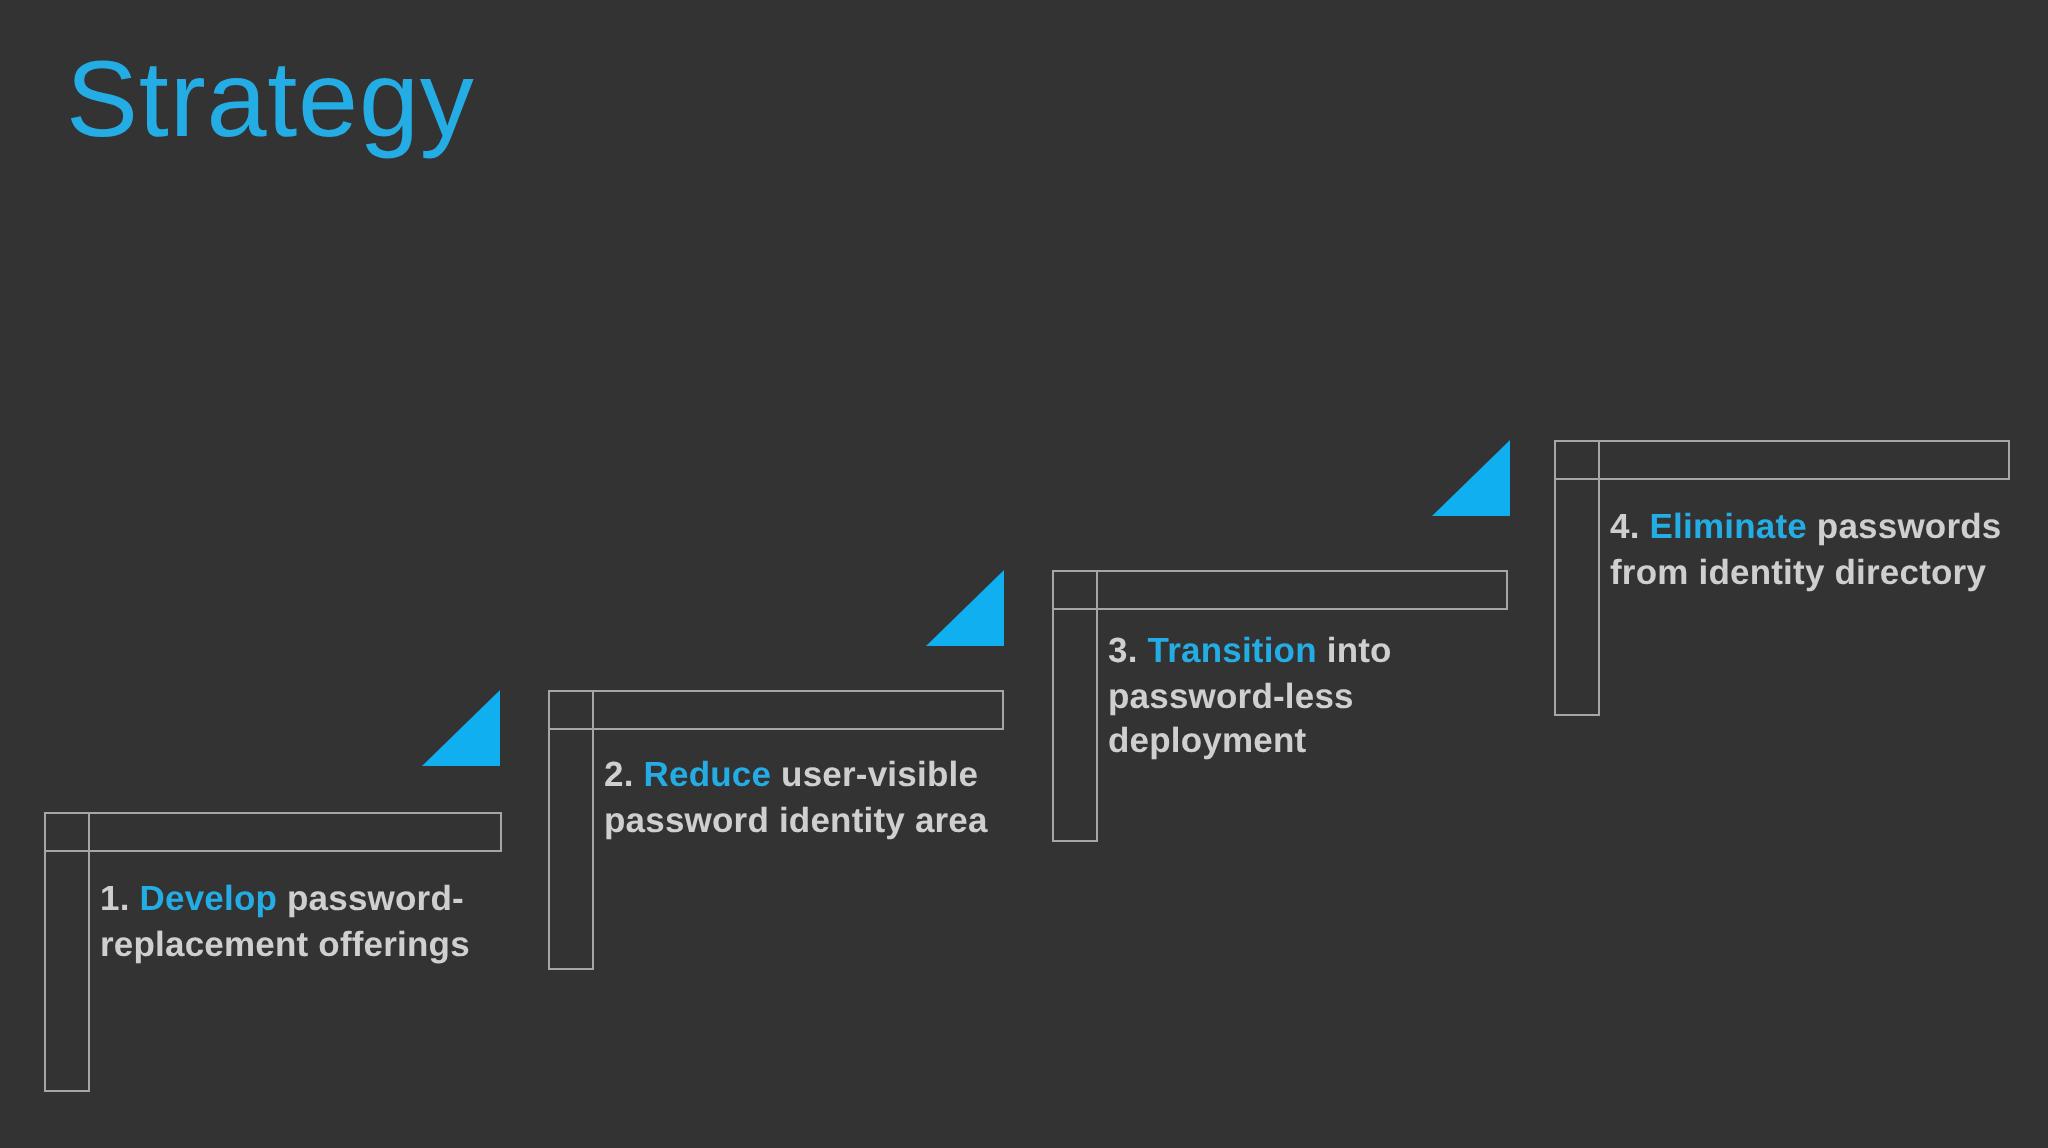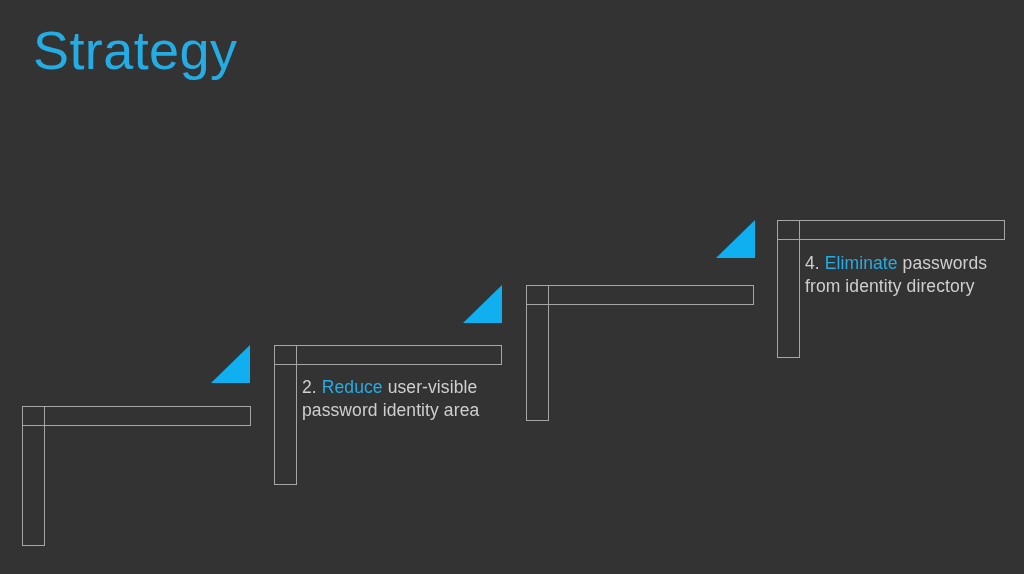--- a/index.html
+++ b/index.html
@@ -82,7 +82,7 @@
     position: absolute;
     color: #cfcfcf;
     font-size: 17.5px;
-    font-weight: 400;
+    font-weight: 700;
     line-height: 22.5px;
     letter-spacing: 0.1px;
   }

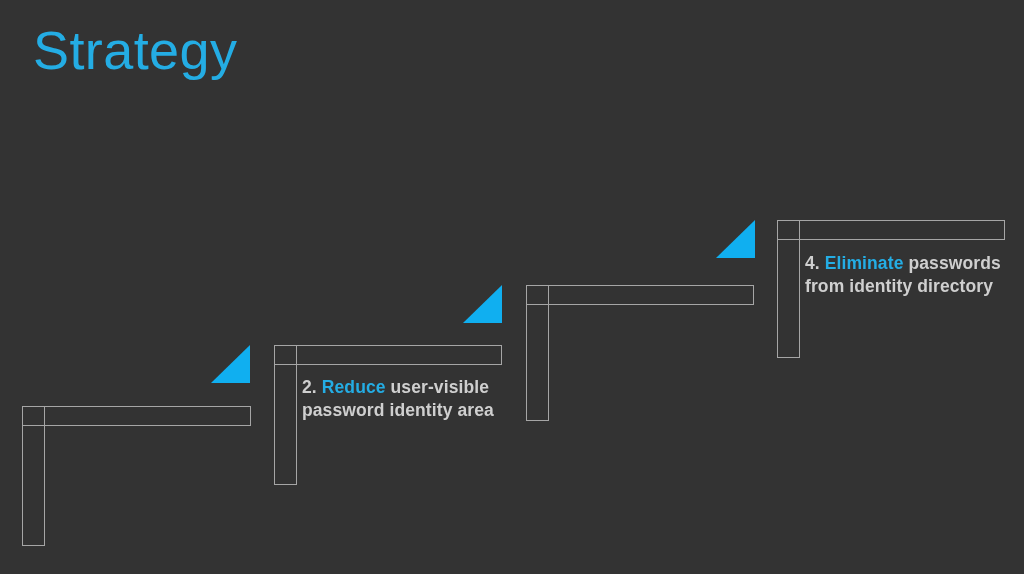--- a/index.html
+++ b/index.html
@@ -132,6 +132,9 @@
   <div class="step-triangle" style="left:716px; top:220px;
               border-left:39px solid transparent;
               border-bottom:38px solid #10aff0;"></div>
+  <div class="step-text" style="left:554px; top:314px; width:215px;">
+    <span class="step-num">3.</span><span> </span><span class="step-kw">Transition</span><span class="step-rest"> into password-less deployment</span>
+  </div>
 
   <div class="step" style="left:777px; top:220px; width:228px; height:138px;">
     <div class="step-topbar" style="width:228px;"></div>

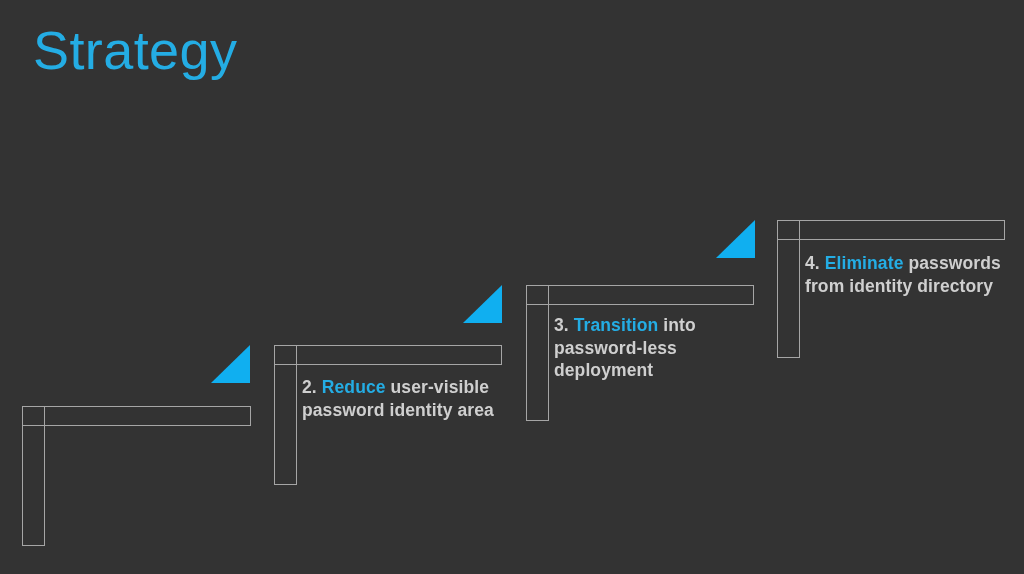--- a/index.html
+++ b/index.html
@@ -111,6 +111,9 @@
   <div class="step-triangle" style="left:211px; top:345px;
               border-left:39px solid transparent;
               border-bottom:38px solid #10aff0;"></div>
+  <div class="step-text" style="left:50px; top:438px; width:190px;">
+    <span class="step-num">1.</span><span> </span><span class="step-kw">Develop</span><span class="step-rest"> password-replacement offerings</span>
+  </div>
 
   <div class="step" style="left:274px; top:345px; width:228px; height:140px;">
     <div class="step-topbar" style="width:228px;"></div>

